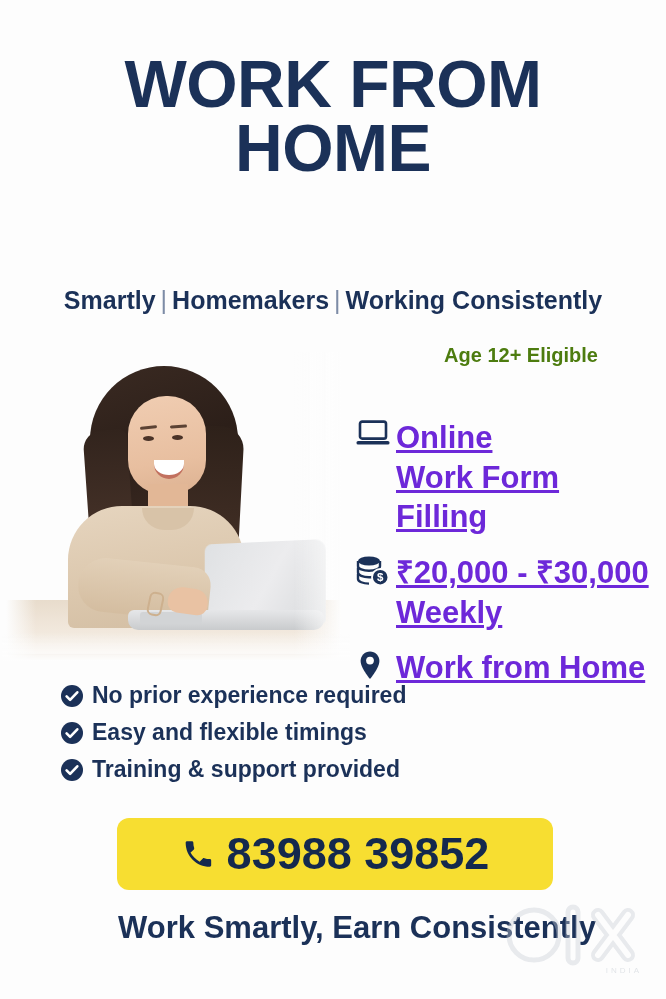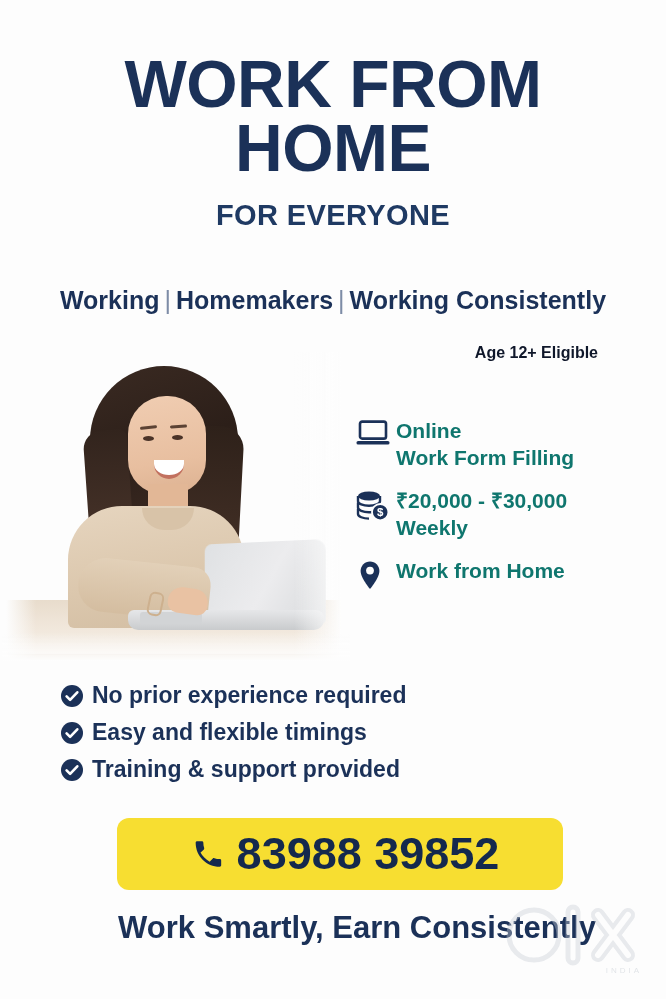--- a/index.html
+++ b/index.html
@@ -370,7 +370,6 @@
   </div>
 
   <div class="subhead">
-    <span class="s2">FOR EVERYONE</span>
   </div>
 
   <div class="audience">

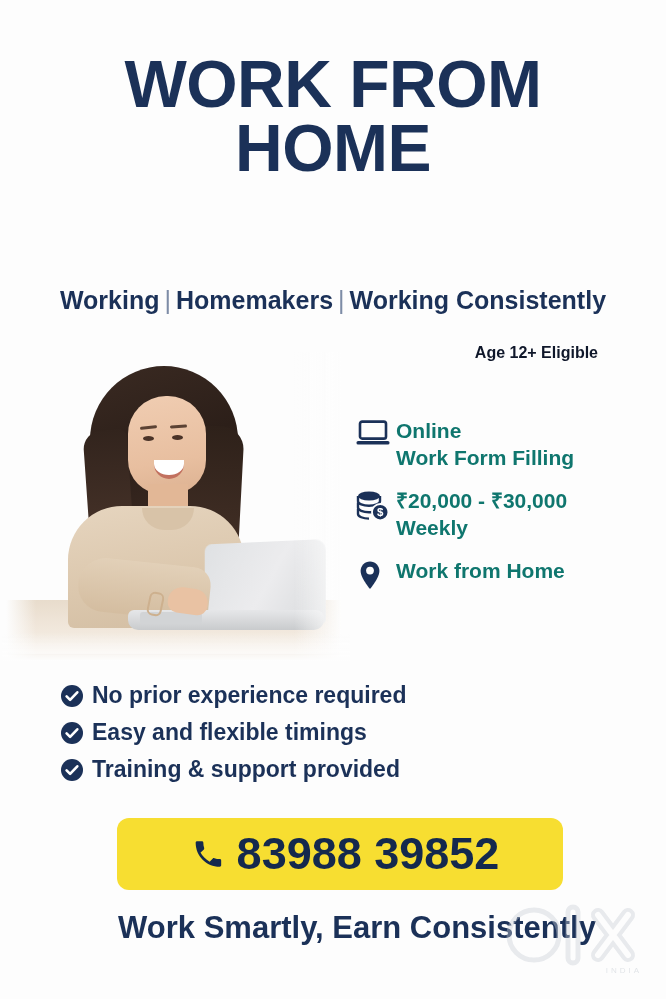--- a/index.html
+++ b/index.html
@@ -373,7 +373,7 @@
   </div>
 
   <div class="audience">
-    <span>Working</span><span class="sep">|</span><span>Homemakers</span><span class="sep">|</span><span>Working Consistently</span>
+    <span>Smartly</span><span class="sep">|</span><span>Homemakers</span><span class="sep">|</span><span>Working Consistently</span>
   </div>
 
   <div class="age-line">Age 12+ Eligible</div>

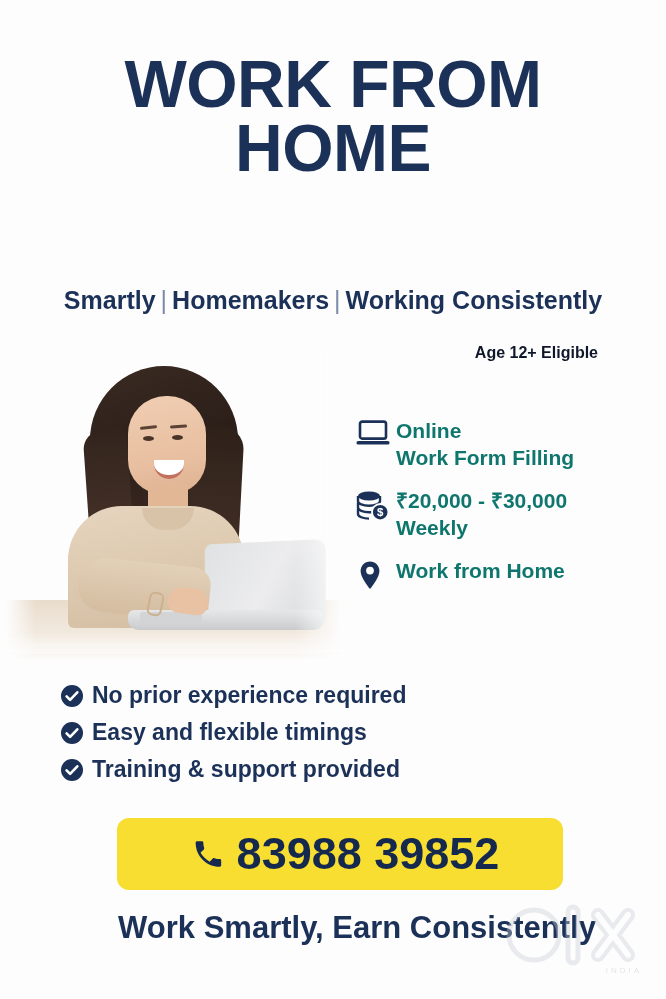--- a/index.html
+++ b/index.html
@@ -74,9 +74,9 @@
     position: absolute;
     right: 68px;
     top: 344px;
-    font-size: 16px;
-    font-weight: 700;
-    color: #0f172a;
+    font-size: 20px;
+    font-weight: 700;
+    color: #4d7c0f;
   }
 
   

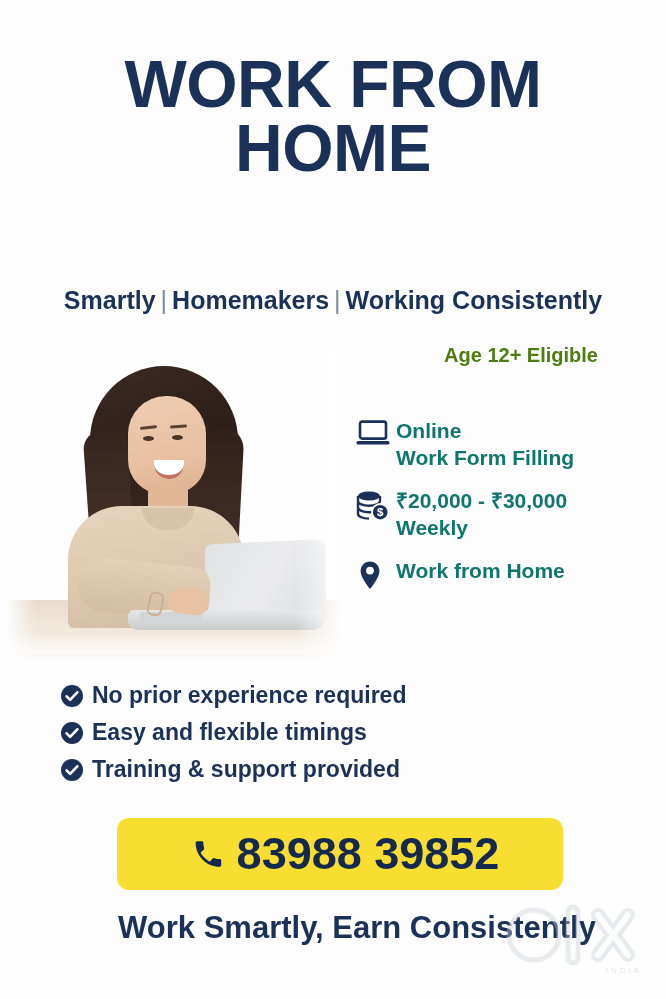--- a/index.html
+++ b/index.html
@@ -271,11 +271,12 @@
     color: #1b3158;
   }
   .feature .ftext {
-    font-size: 21px;
+    font-size: 31px;
     font-weight: 700;
     line-height: 1.28;
-    color: #0f766e;
+    color: #6d28d9;
     white-space: pre-line;
+    text-decoration: underline;
   }
 
   

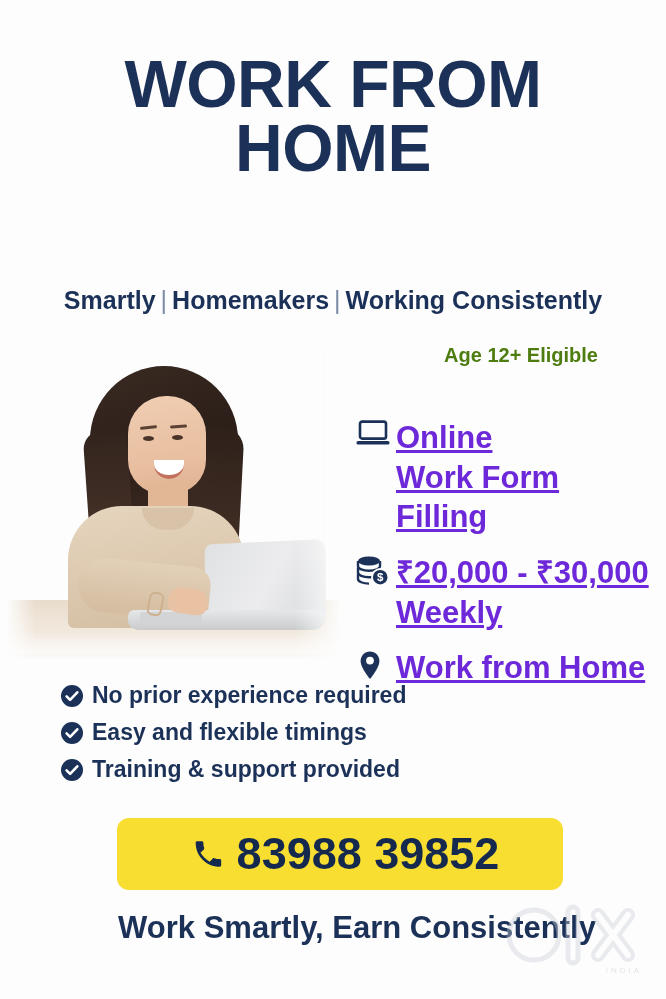--- a/index.html
+++ b/index.html
@@ -317,7 +317,6 @@
     align-items: center;
     justify-content: center;
     gap: 12px;
-    padding-left: 10px;
   }
   .phone-banner .pico { display: flex; align-items: center; color: #14294d; }
   .phone-banner .pnum {

